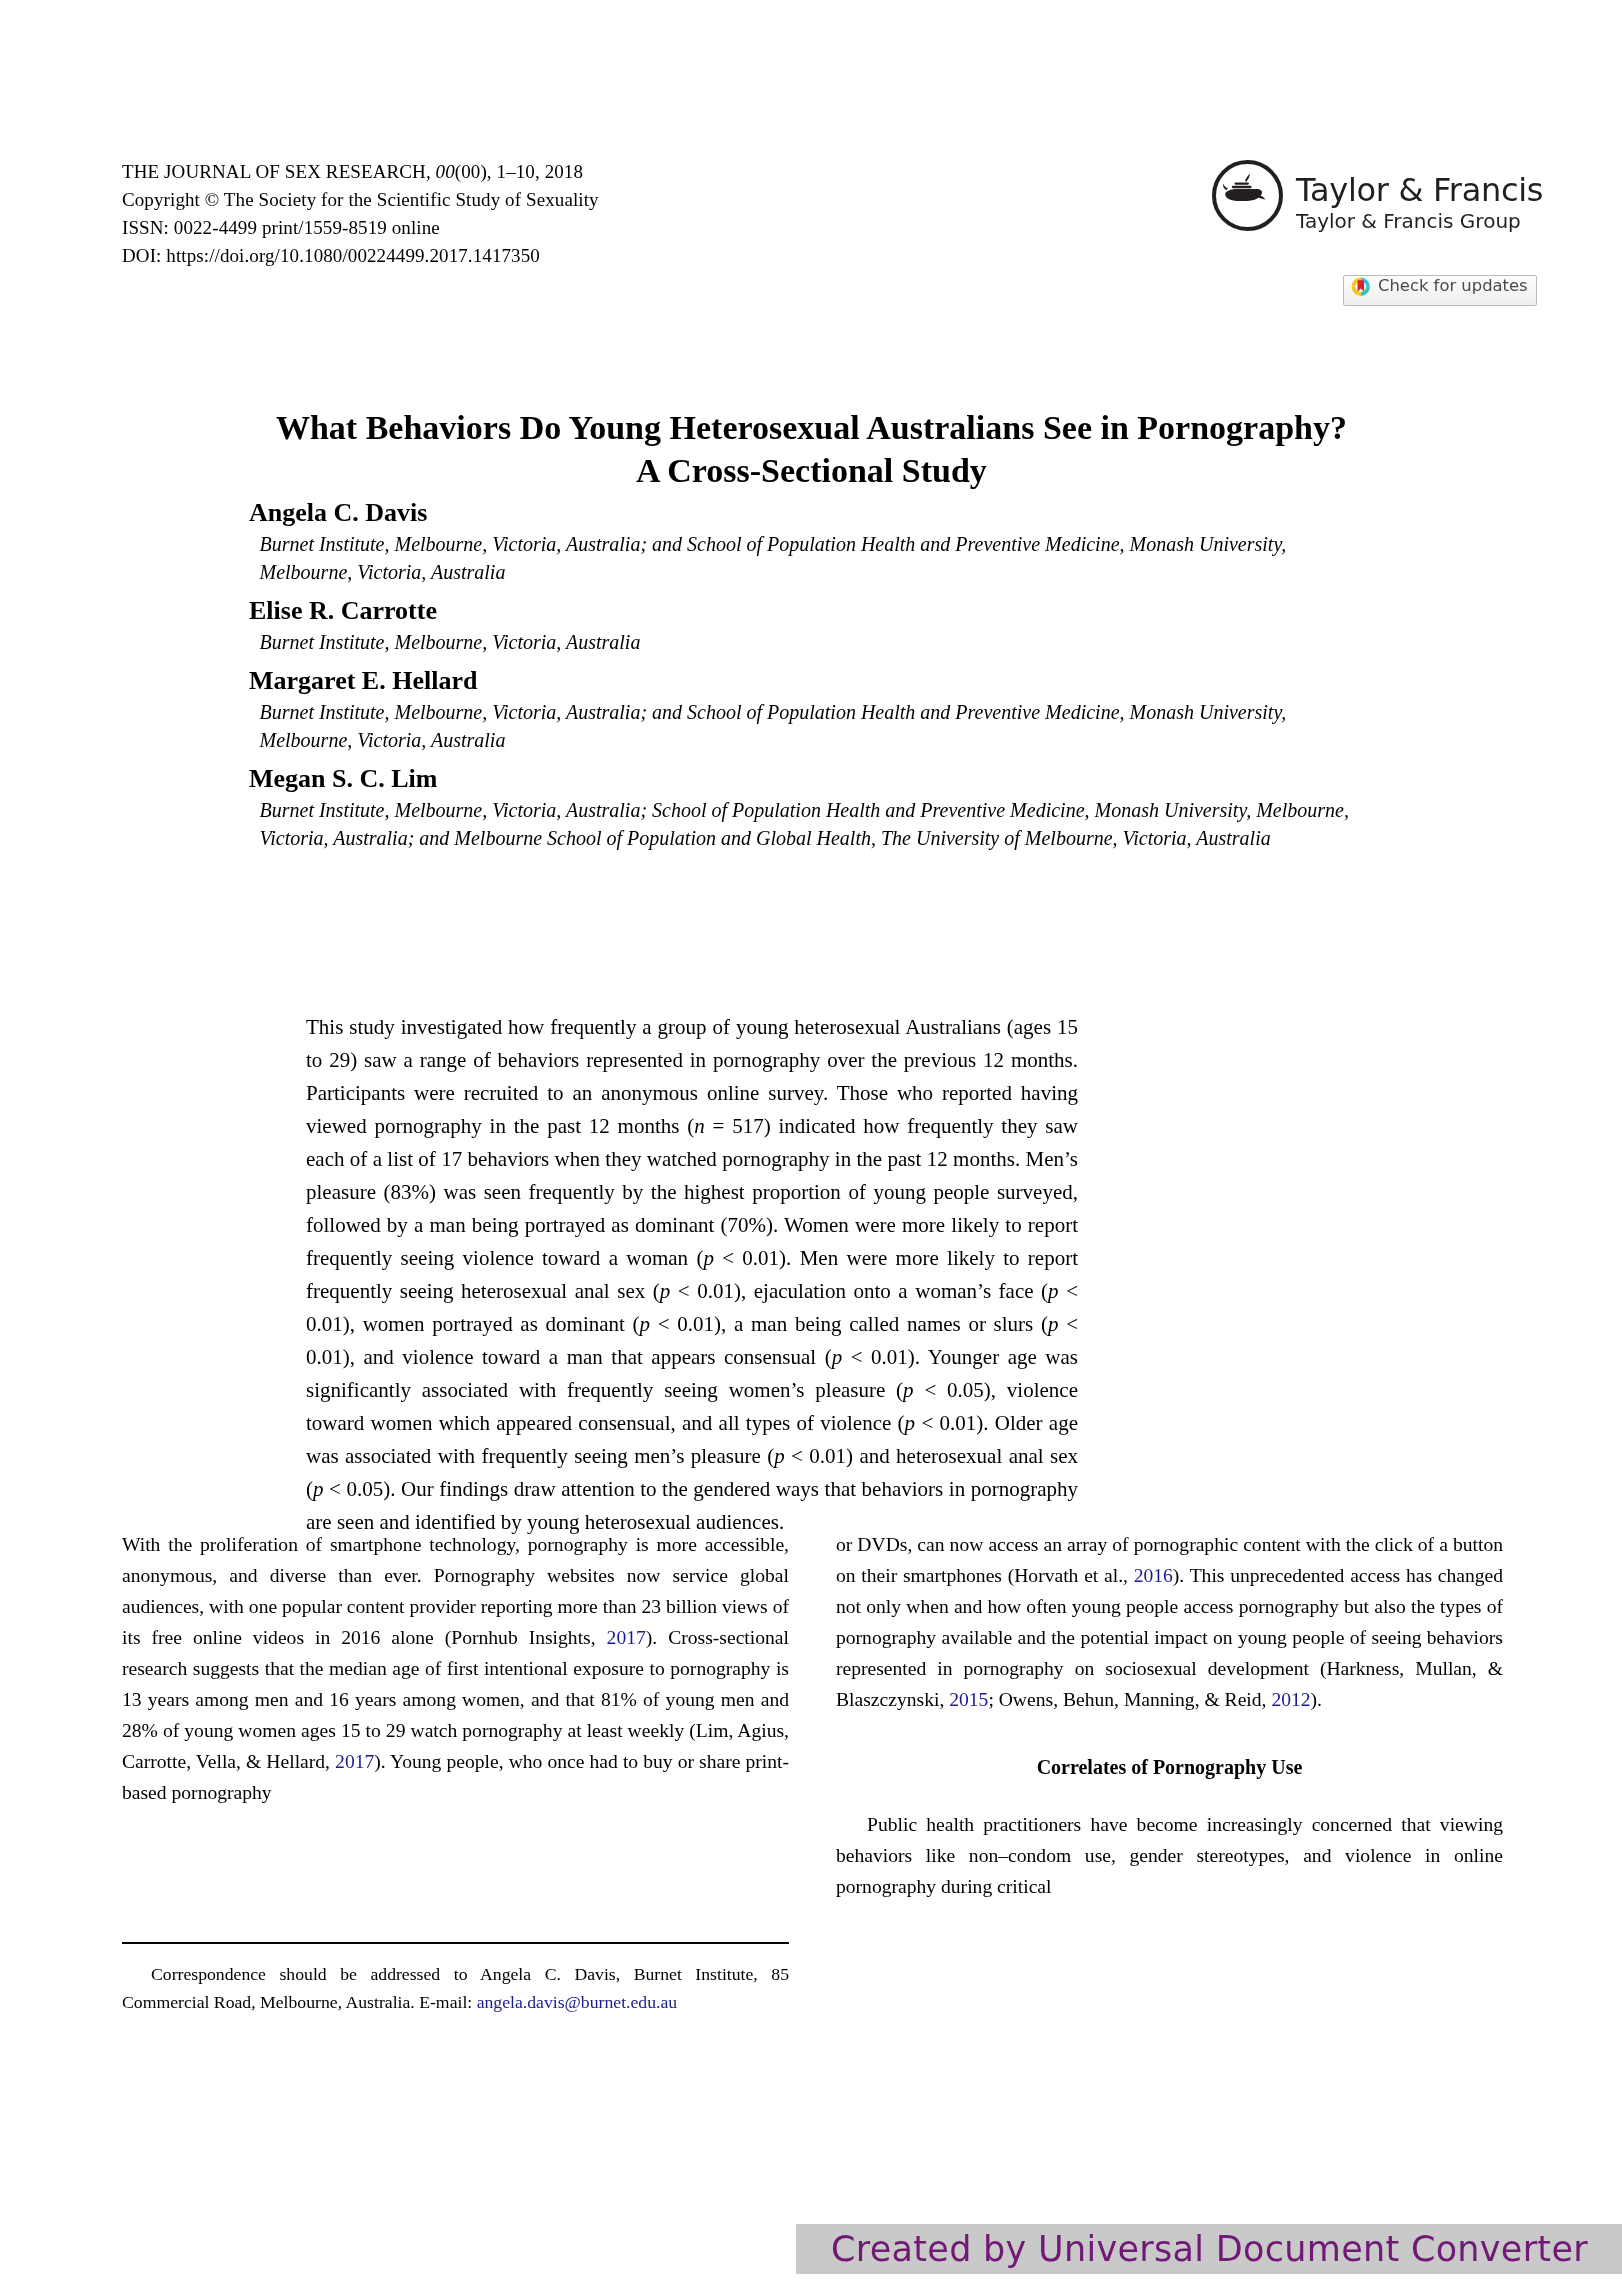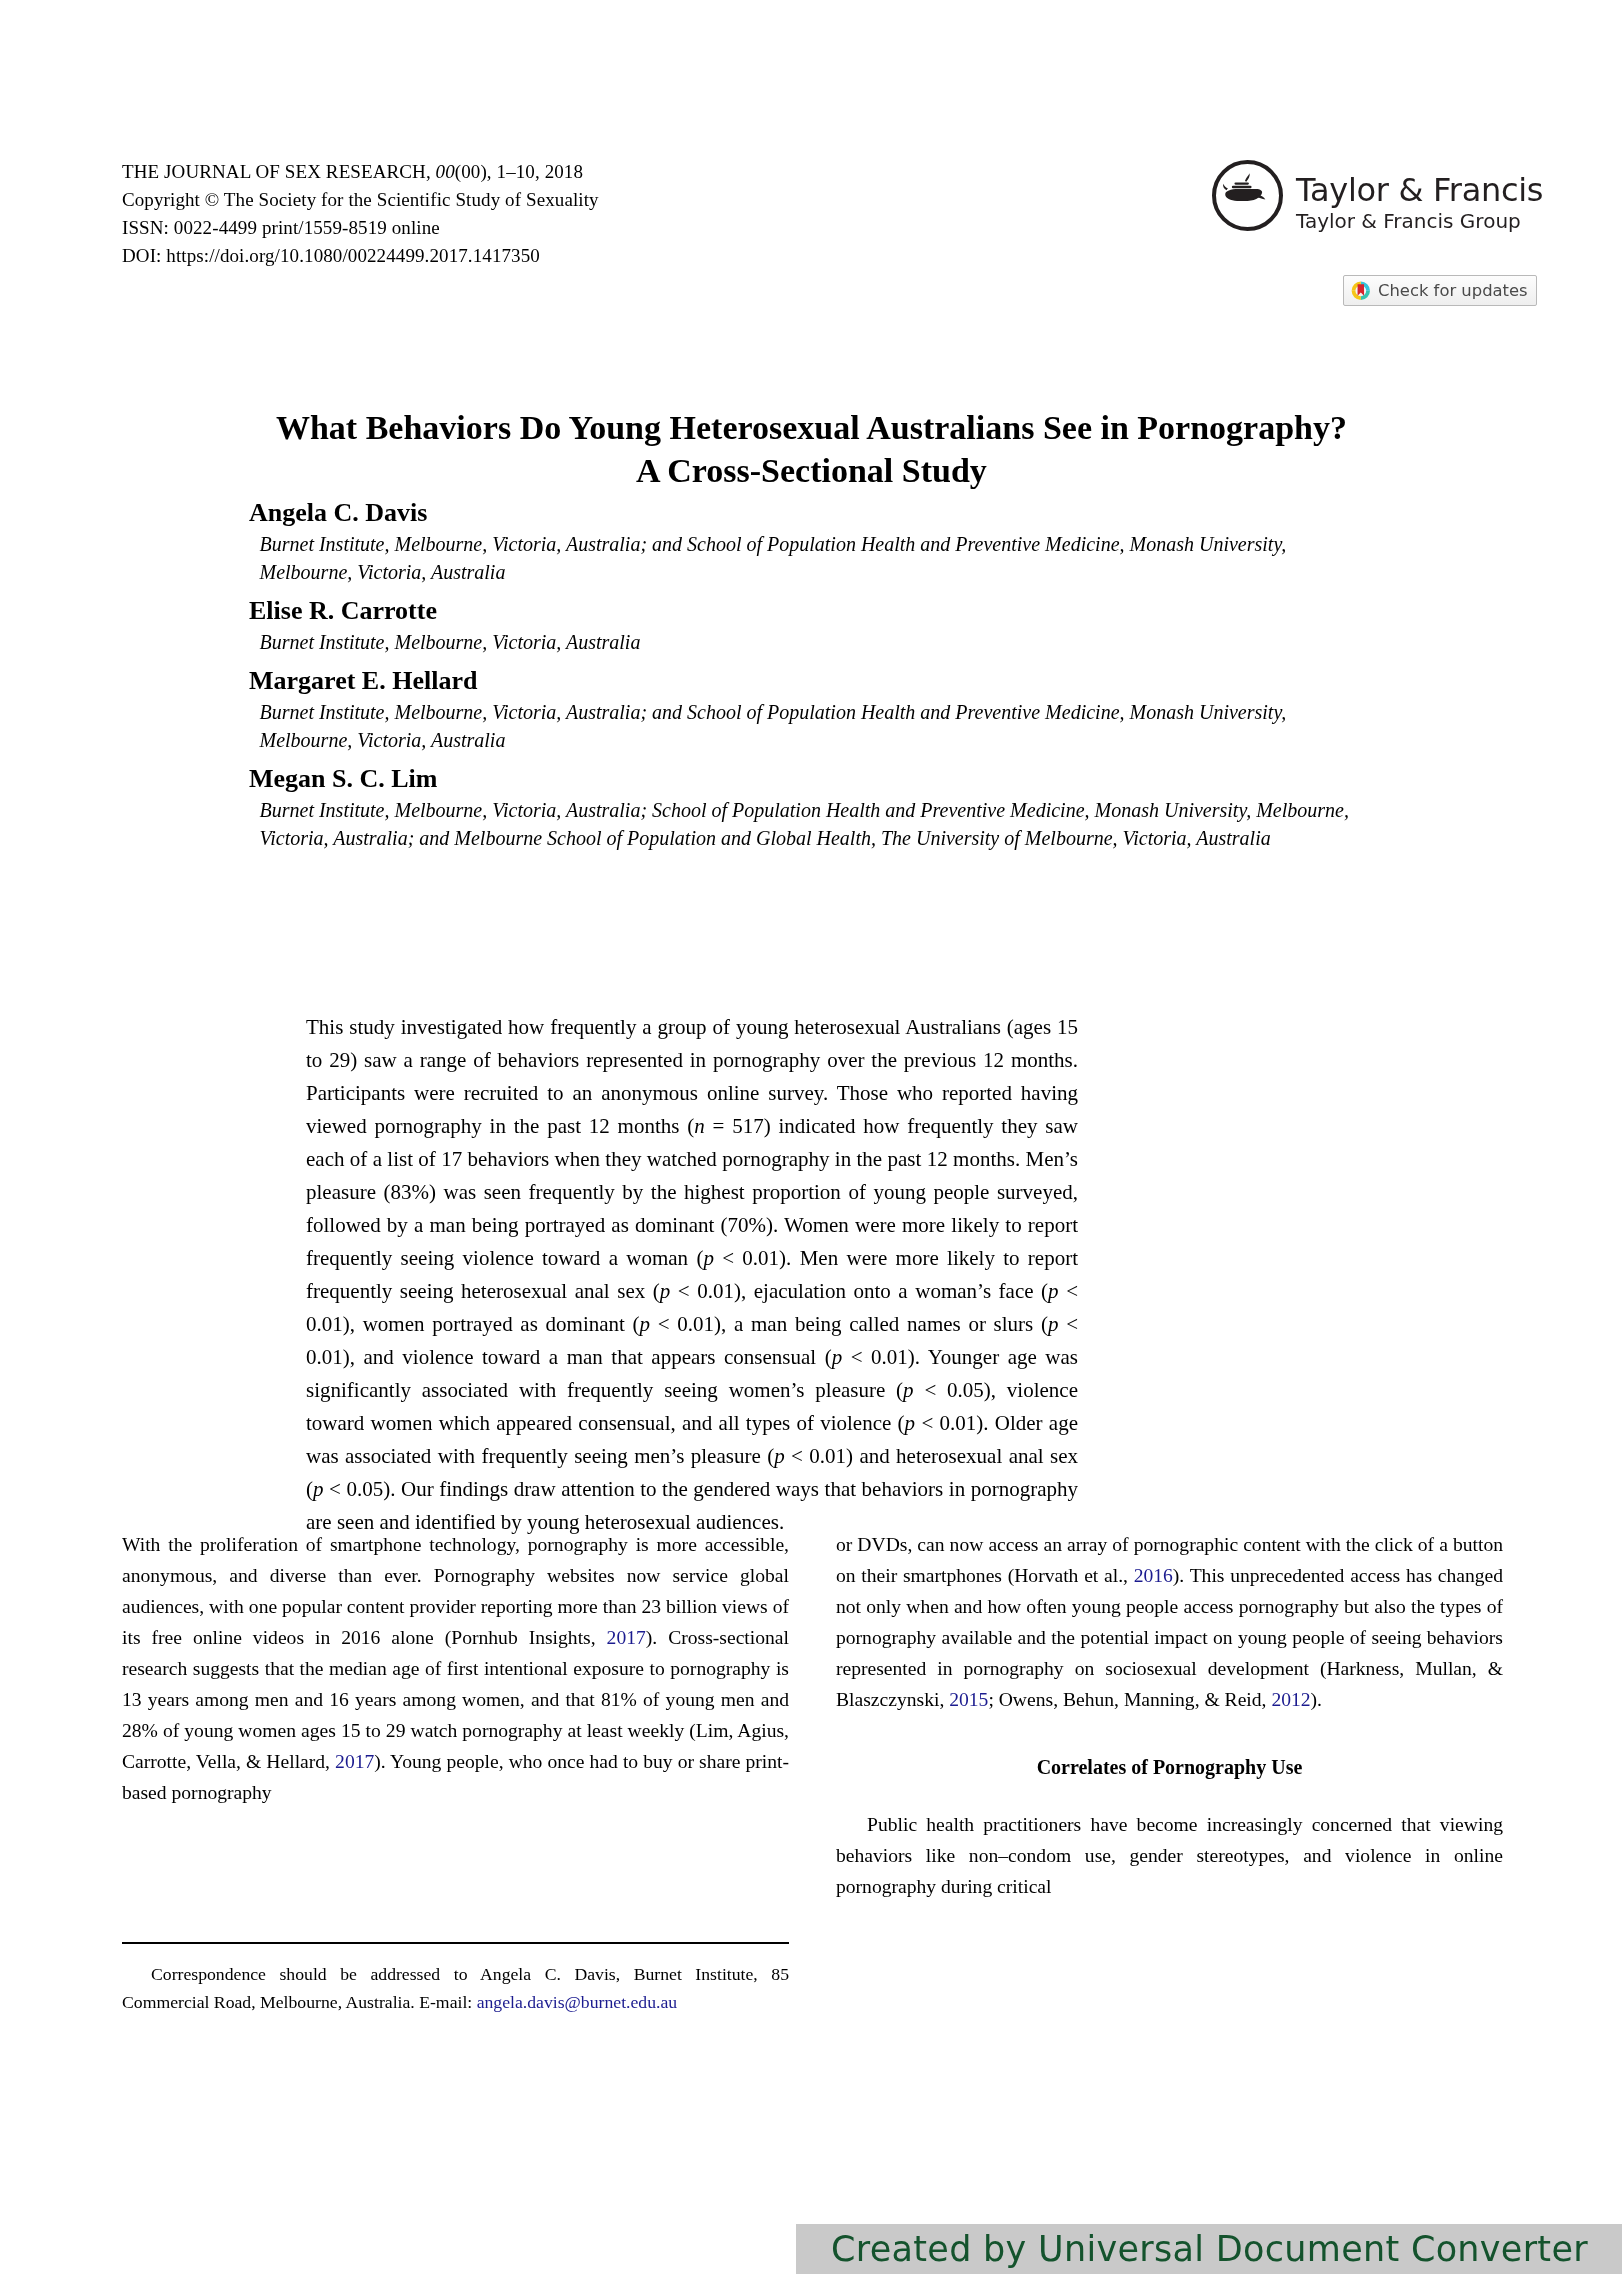--- a/index.html
+++ b/index.html
@@ -79,7 +79,7 @@
     top: 275px;
     height: 31px;
     display: flex;
-    align-items: center;
+    align-items: flex-start;
     gap: 6.5px;
     padding: 0 7.9px 0 5.9px;
     border: 0.7px solid #b9b9b9;

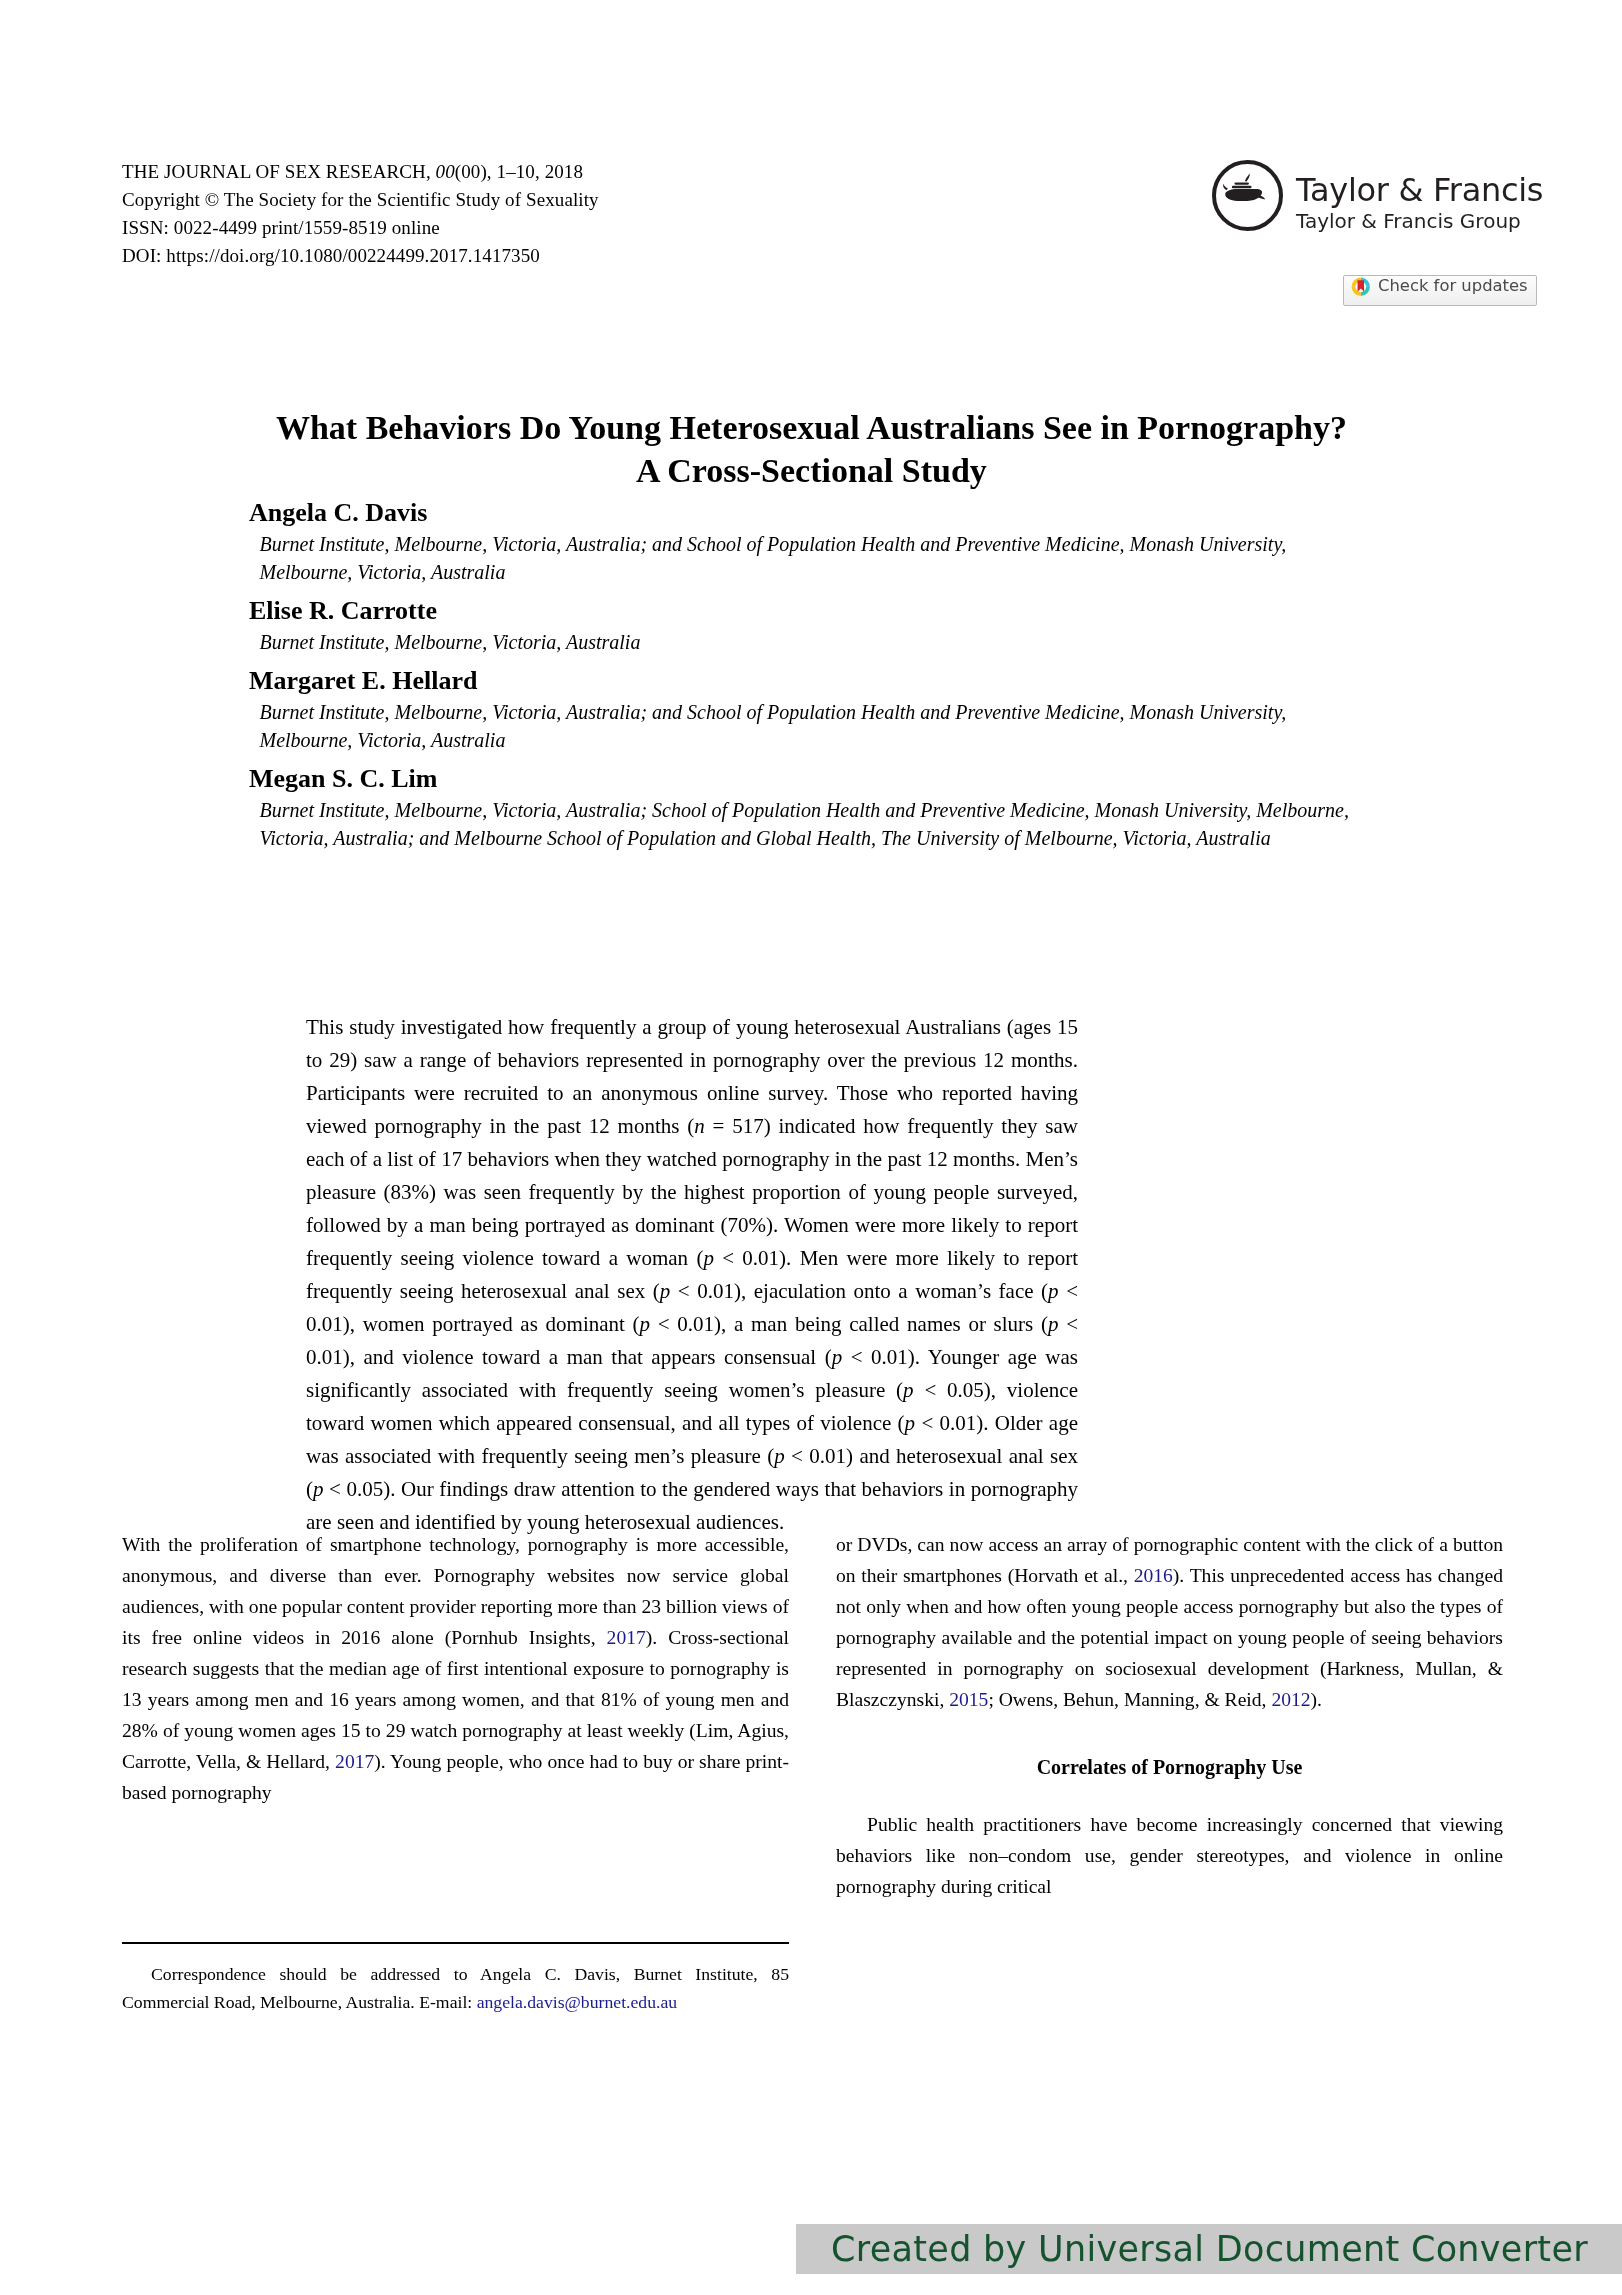--- a/index.html
+++ b/index.html
@@ -204,7 +204,7 @@
   .watermark span {
     font-family: "DejaVu Sans", sans-serif;
     font-size: 35px;
-    color: #14532d;
+    color: #701a75;
     white-space: nowrap;
     letter-spacing: 0.3px;
   }

